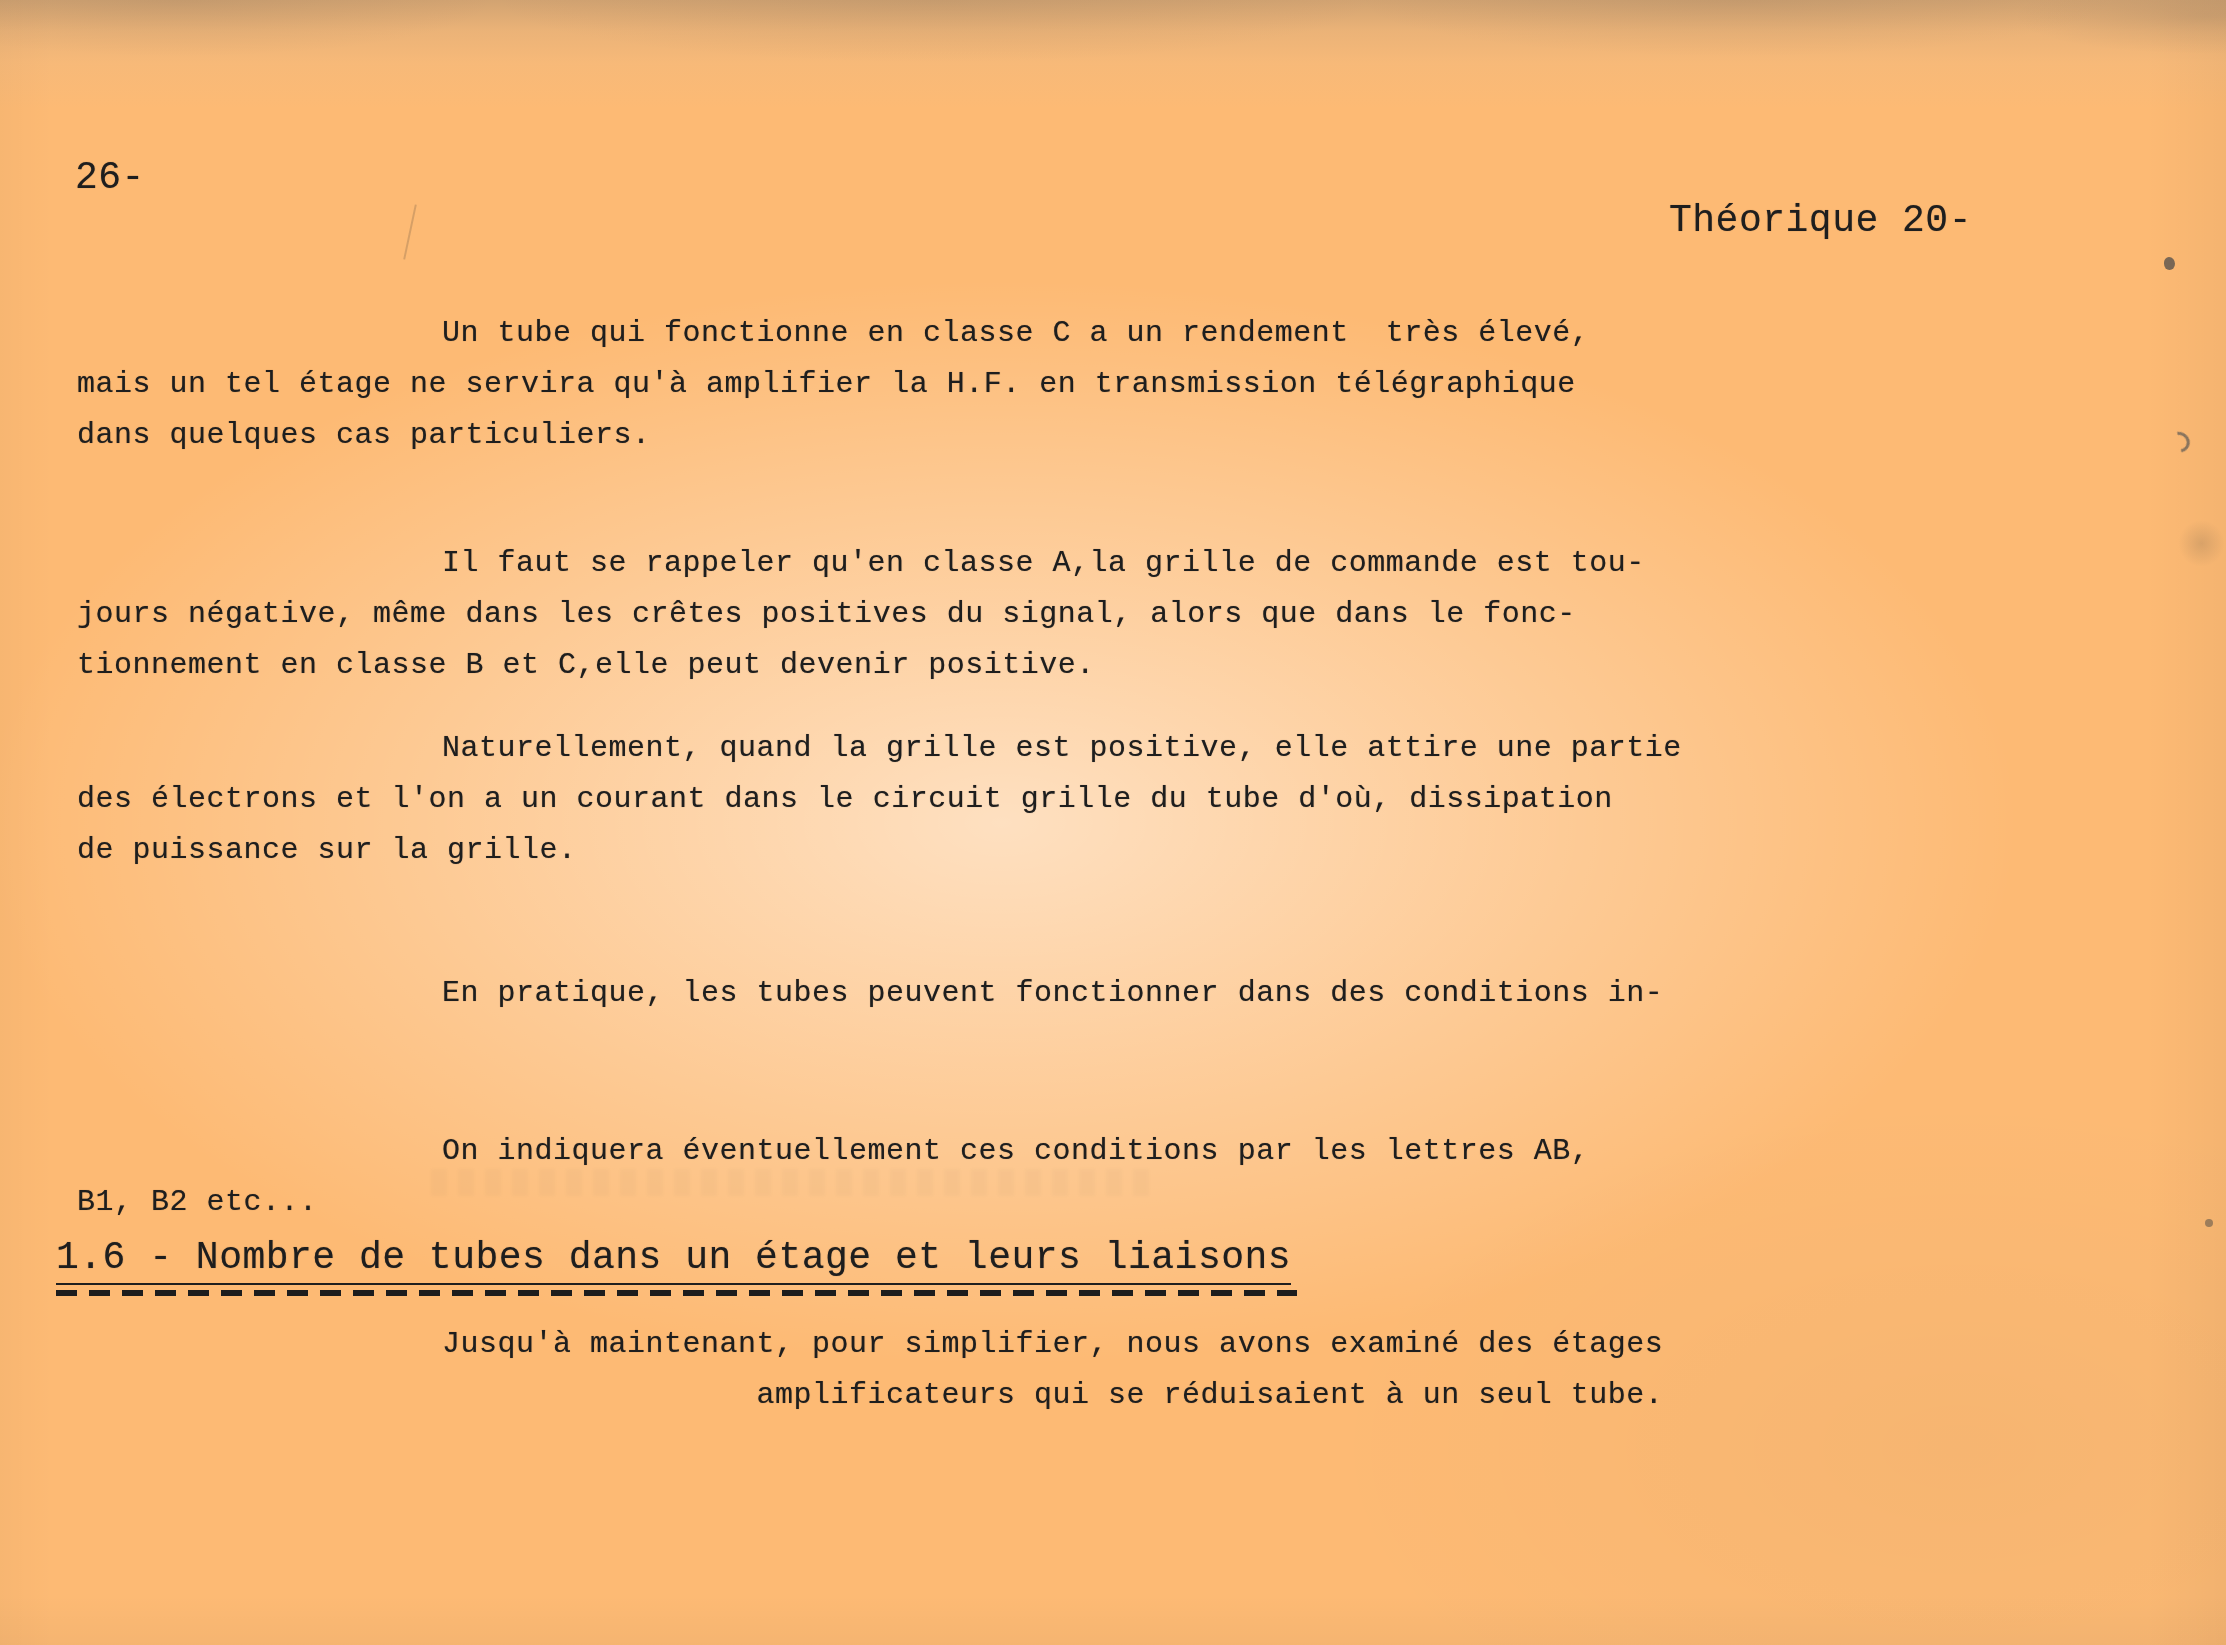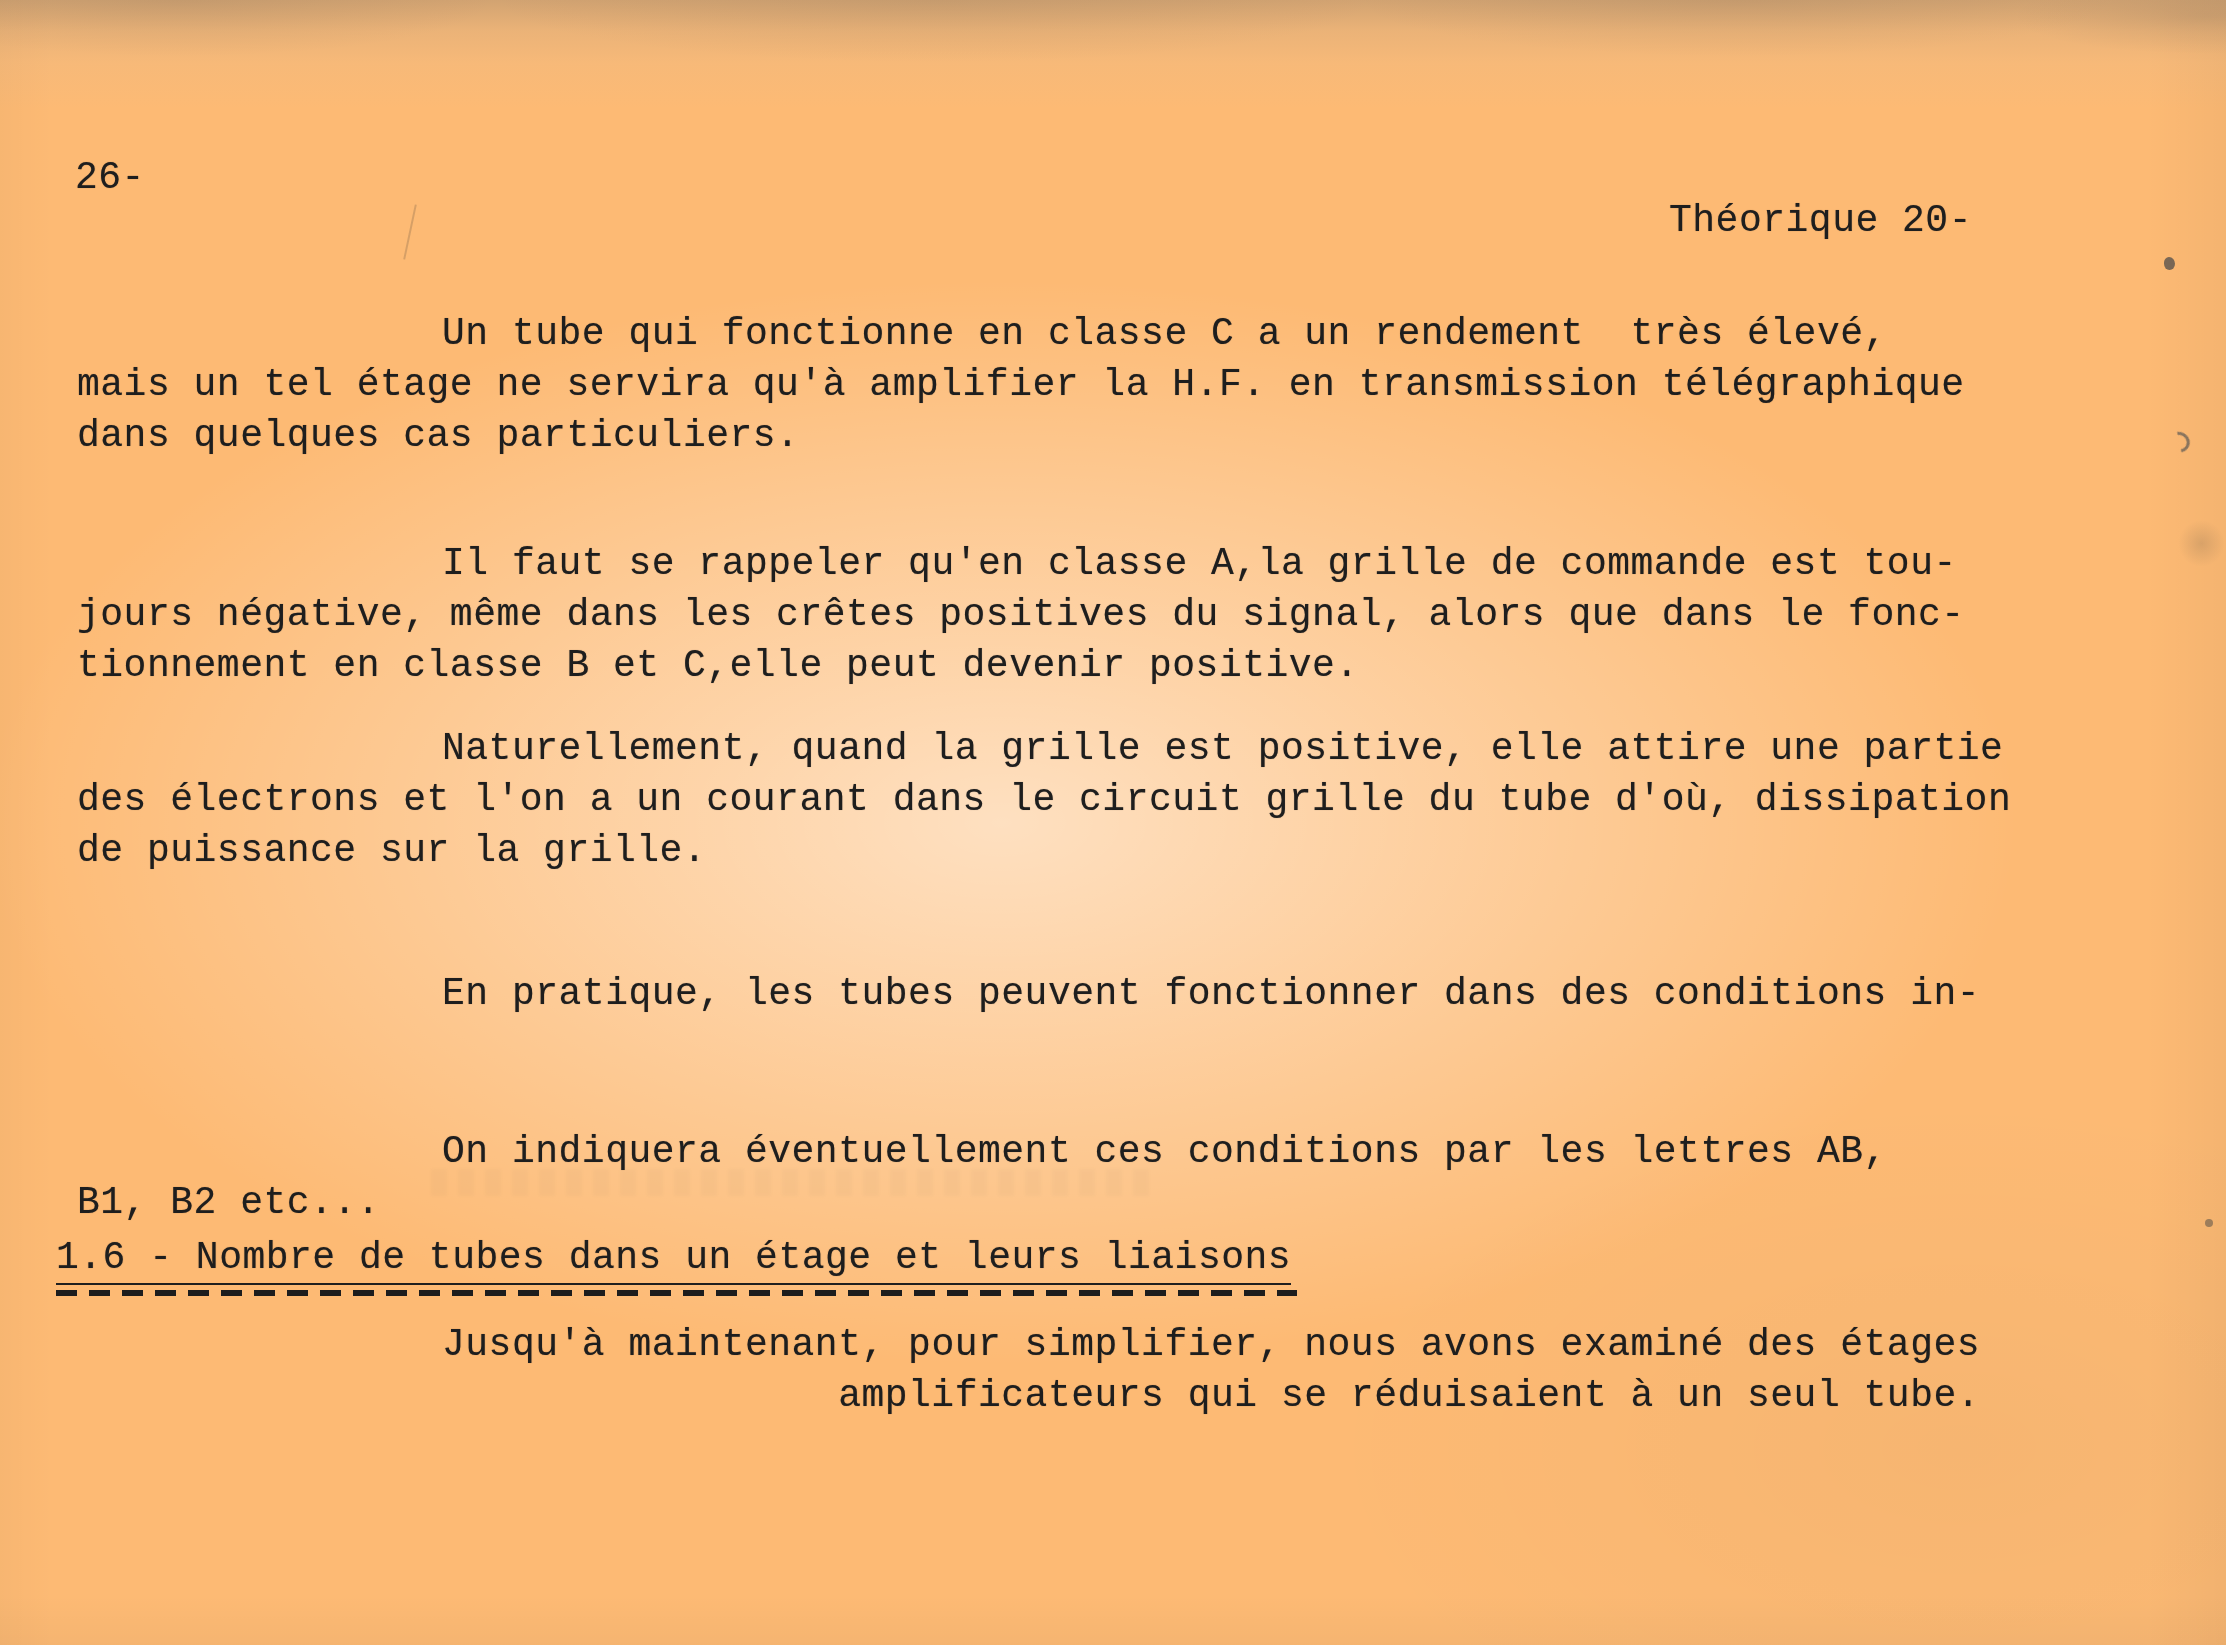--- a/index.html
+++ b/index.html
@@ -38,7 +38,7 @@
   }
   .para { position: absolute; left: 77px; }
   .line {
-    font-size: 38px;
+    font-size: 30px;
     line-height: 51px;
     letter-spacing: 0.5px;
     white-space: pre;

